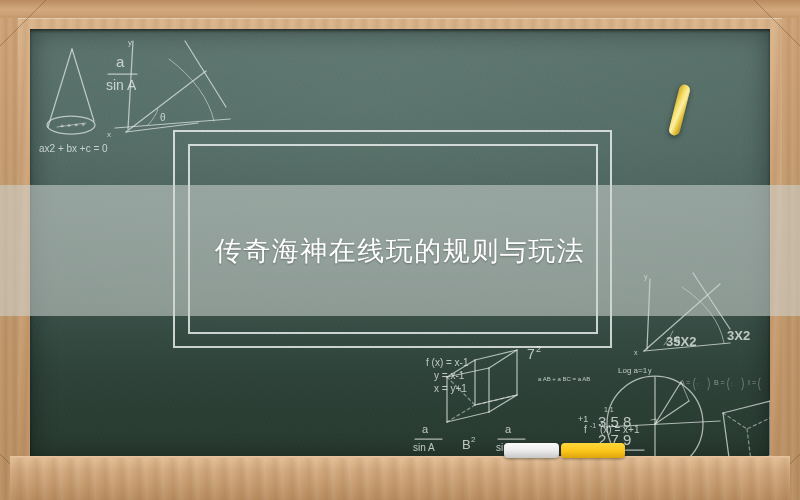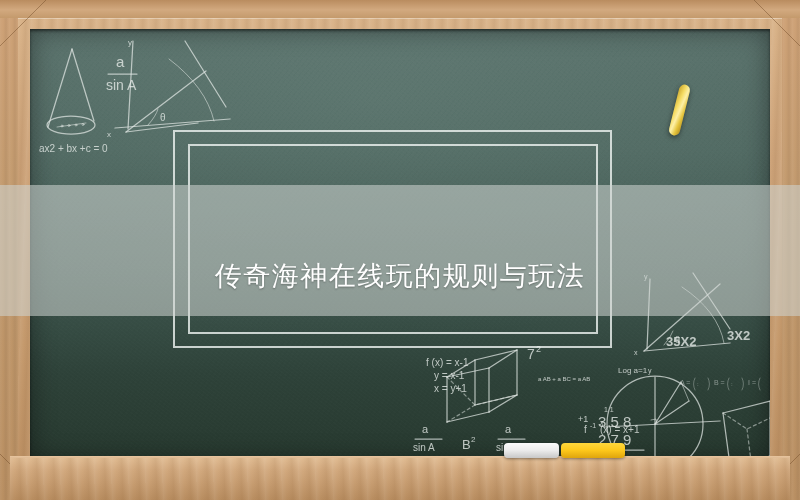--- a/index.html
+++ b/index.html
@@ -162,7 +162,6 @@
     font-weight: 400;
     text-shadow: 0 1px 2px rgba(0,0,0,.30);
     white-space: nowrap;
-    margin-top: 25px;
   }
 
   

